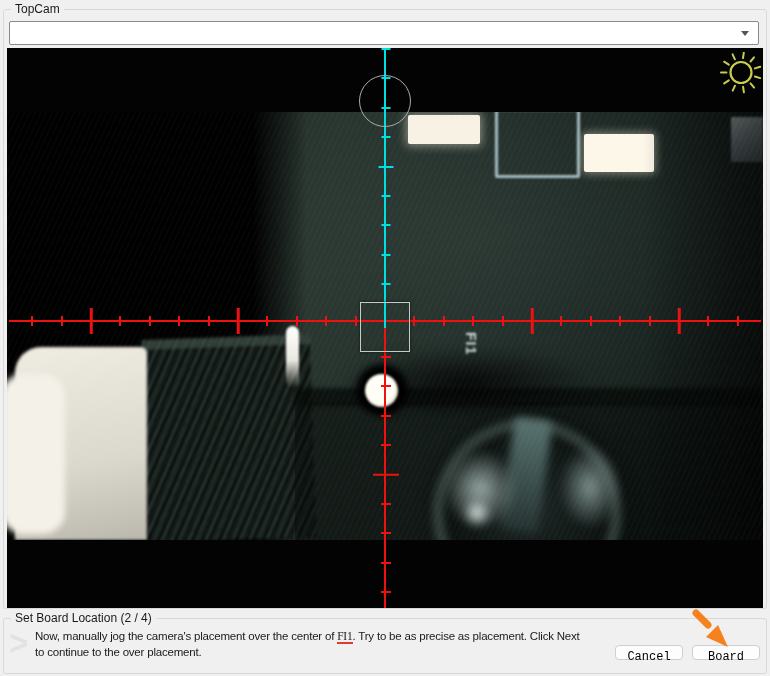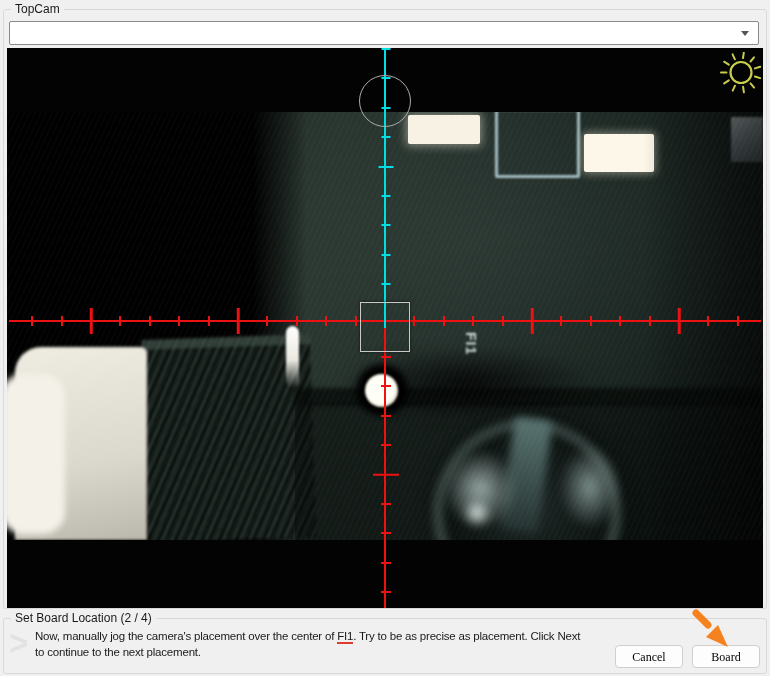--- a/index.html
+++ b/index.html
@@ -110,7 +110,7 @@
     color:var(--chevron,#e2e2e2);line-height:44px;transform:scaleY(1.05);}
   #instruction{position:absolute;left:31px;top:9px;font-size:11.5px;letter-spacing:-0.2px;
     line-height:16px;white-space:nowrap;}
-  #instruction .fi1{border-bottom:2px solid var(--underline-red,#e03a2e);}
+  #instruction .fi1{border-bottom:2px solid var(--underline-red,#e03a2e);font-family:Liberation Serif, serif;}
   .btn{
     position:absolute;top:26px;width:68px;height:23px;box-sizing:border-box;
     background:var(--button-bg,#fdfdfd);border:1px solid var(--button-border,#cfcfcf);

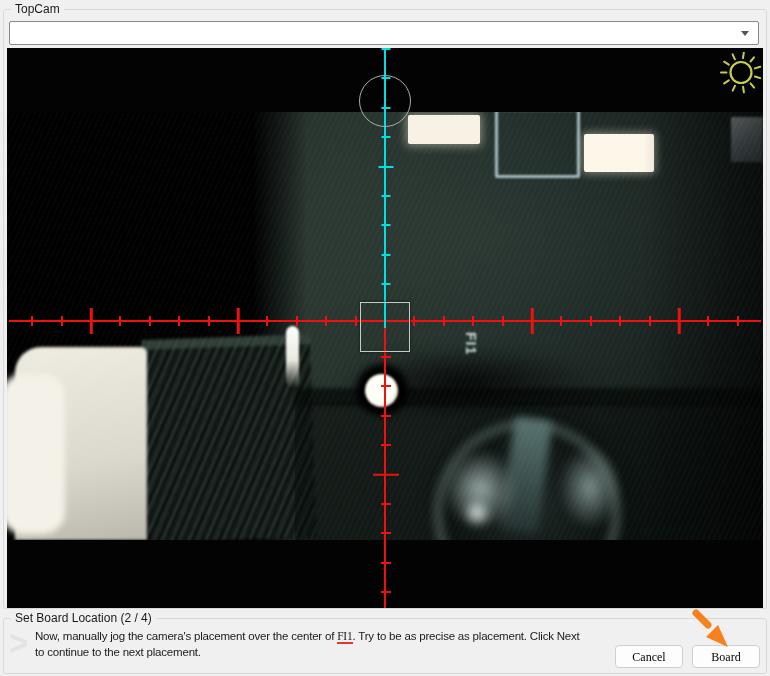--- a/index.html
+++ b/index.html
@@ -233,7 +233,7 @@
   <div id="wizard-chevron">&gt;</div>
   <div id="instruction">
     <div><span>Now, manually jog the camera's placement over the center of </span><span class="fi1">FI1</span><span>. Try to be as precise as placement. Click Next</span></div>
-    <div>to continue to the next placement.</div>
+    <div>to continue to the over placement.</div>
   </div>
   <button class="btn" id="cancel-button">Cancel</button>
   <button class="btn" id="next-button">Board</button>

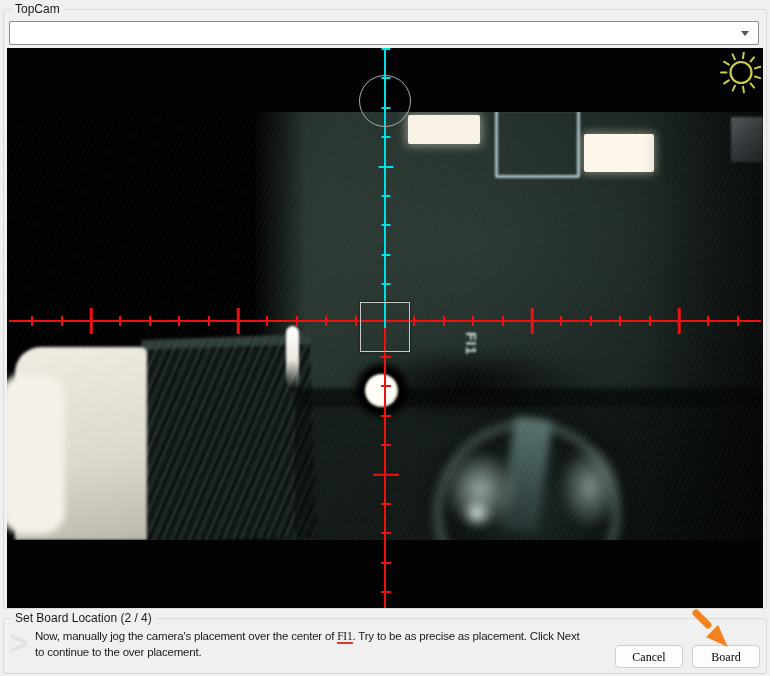--- a/index.html
+++ b/index.html
@@ -112,10 +112,10 @@
     line-height:16px;white-space:nowrap;}
   #instruction .fi1{border-bottom:2px solid var(--underline-red,#e03a2e);font-family:Liberation Serif, serif;}
   .btn{
-    position:absolute;top:26px;width:68px;height:23px;box-sizing:border-box;
+    position:absolute;top:26px;width:68px;height:15px;box-sizing:border-box;
     background:var(--button-bg,#fdfdfd);border:1px solid var(--button-border,#cfcfcf);
     border-radius:4px;font-size:12px;text-align:center;line-height:21px;cursor:default;
-    font-family:Liberation Serif, serif;
+    font-family:Liberation Mono, monospace;
   }
   #cancel-button{right:83px;}
   #next-button{right:6px;}

